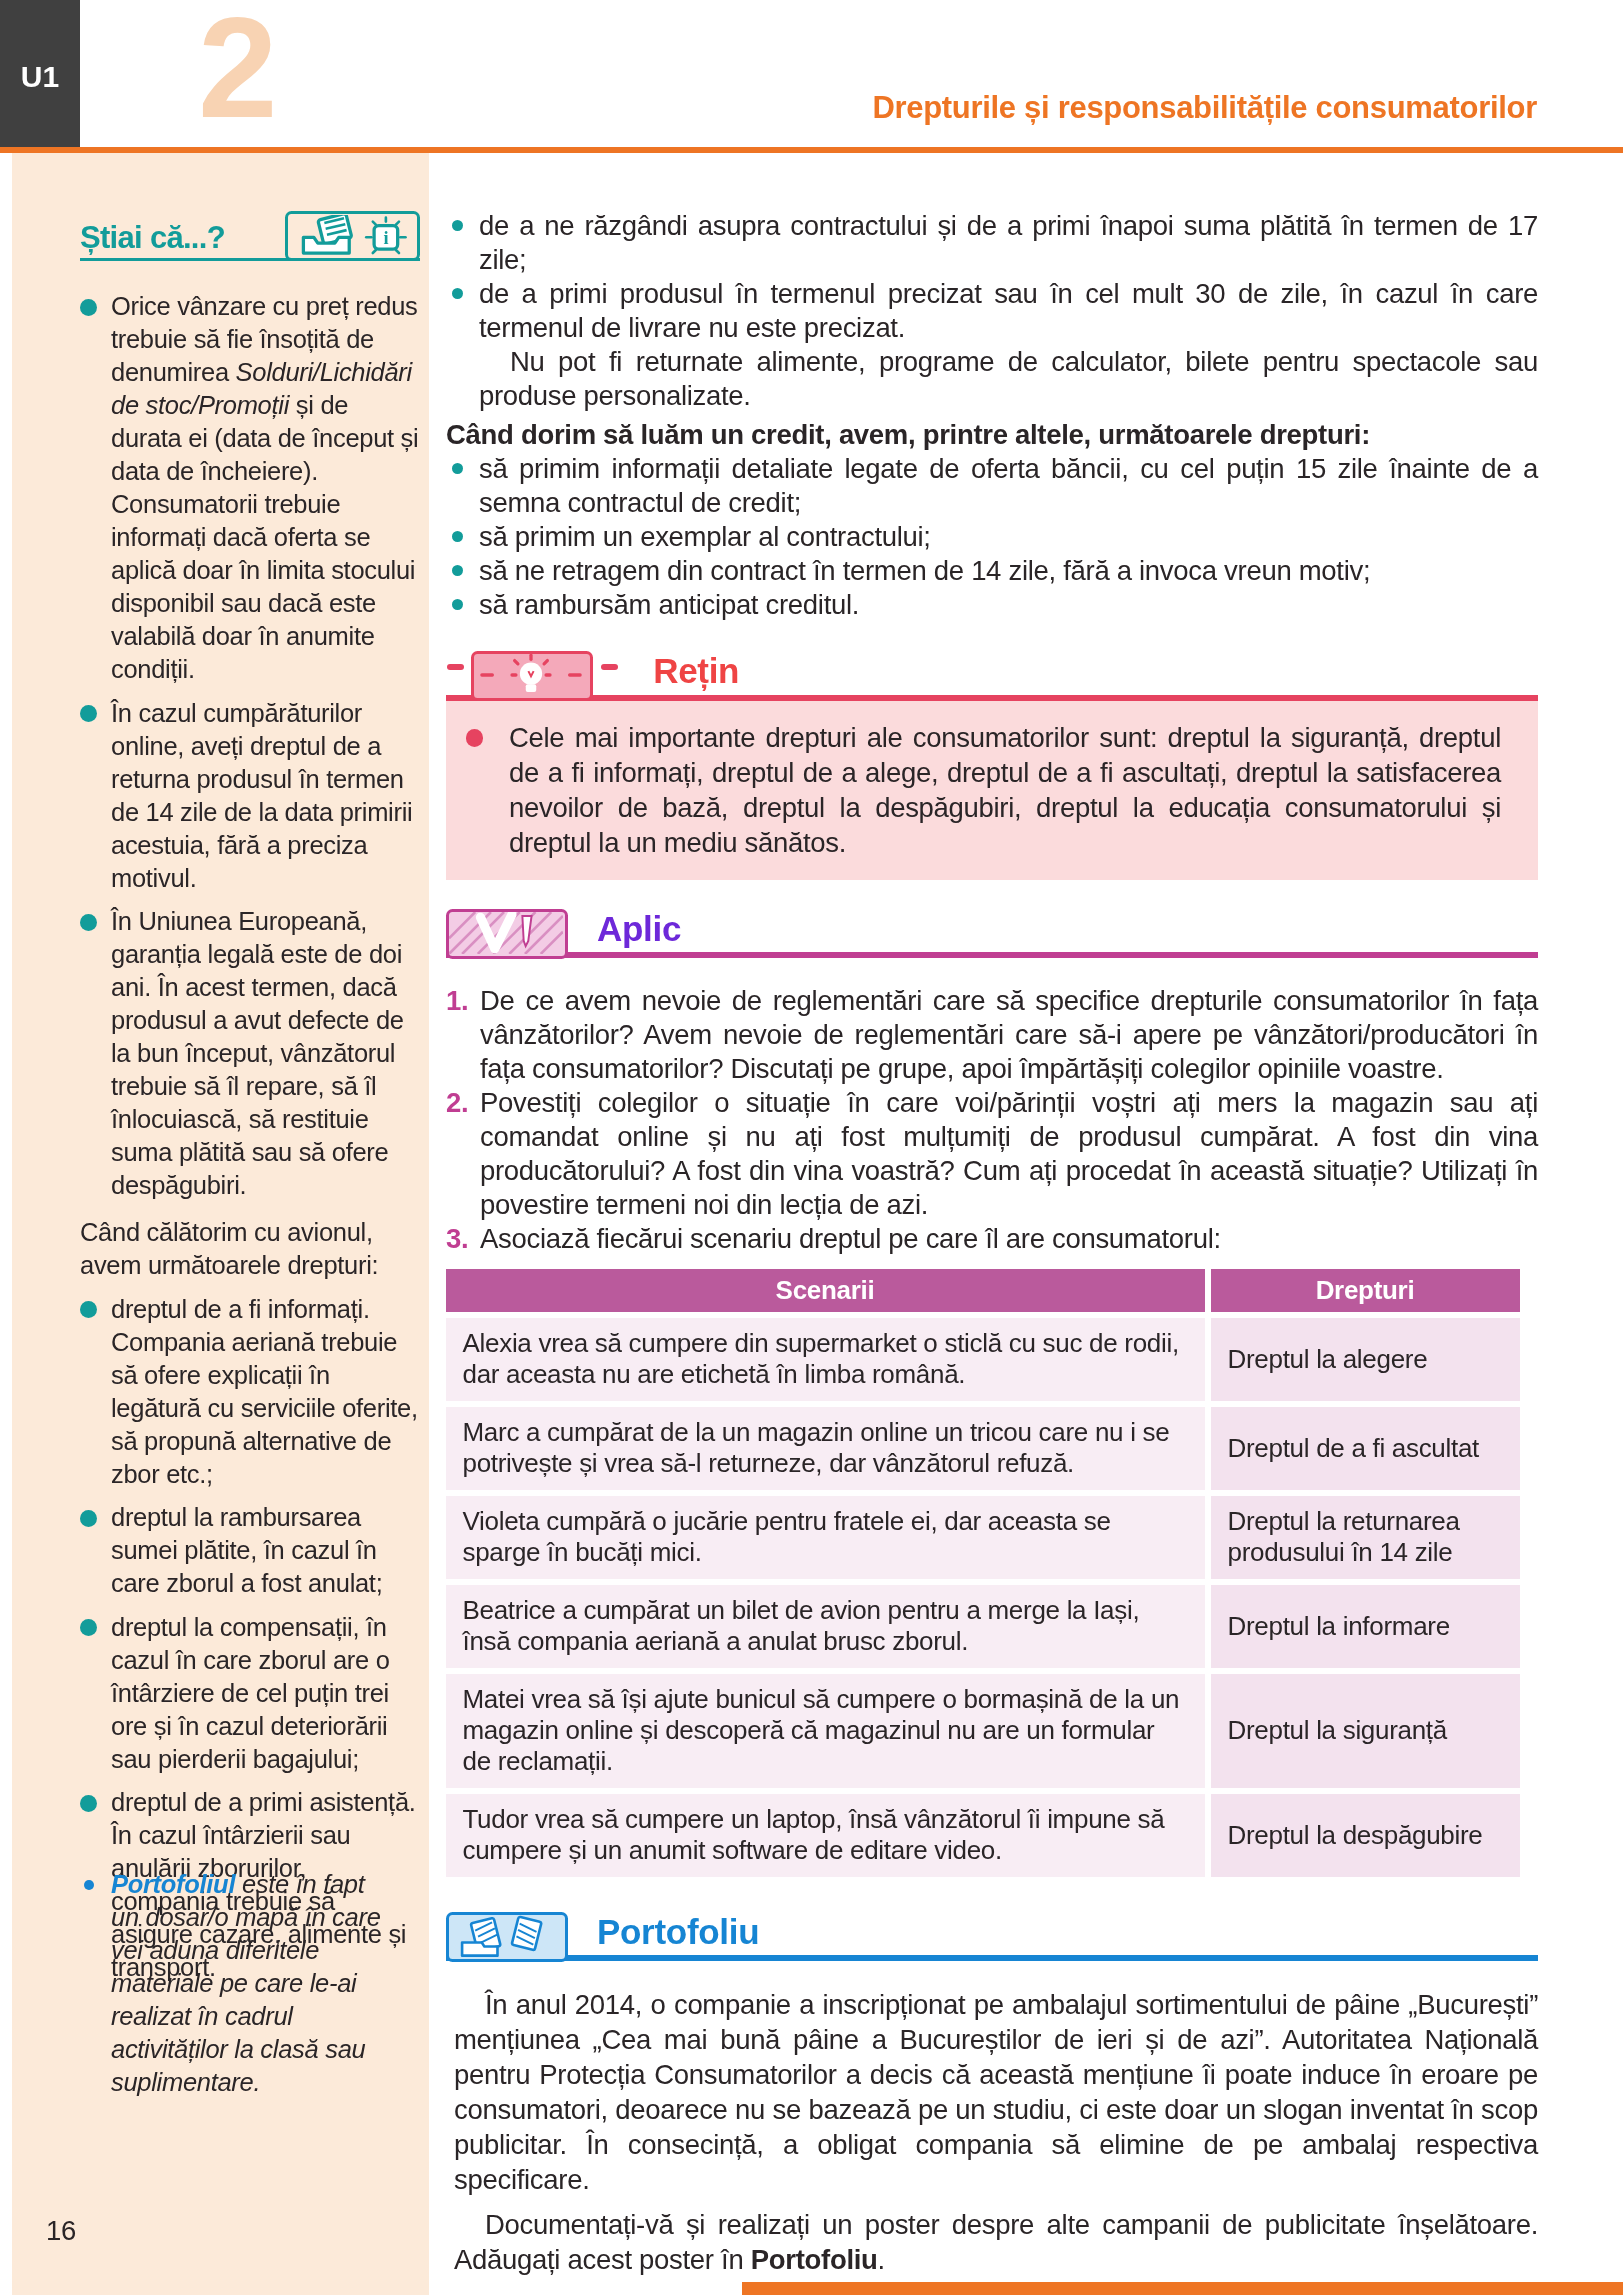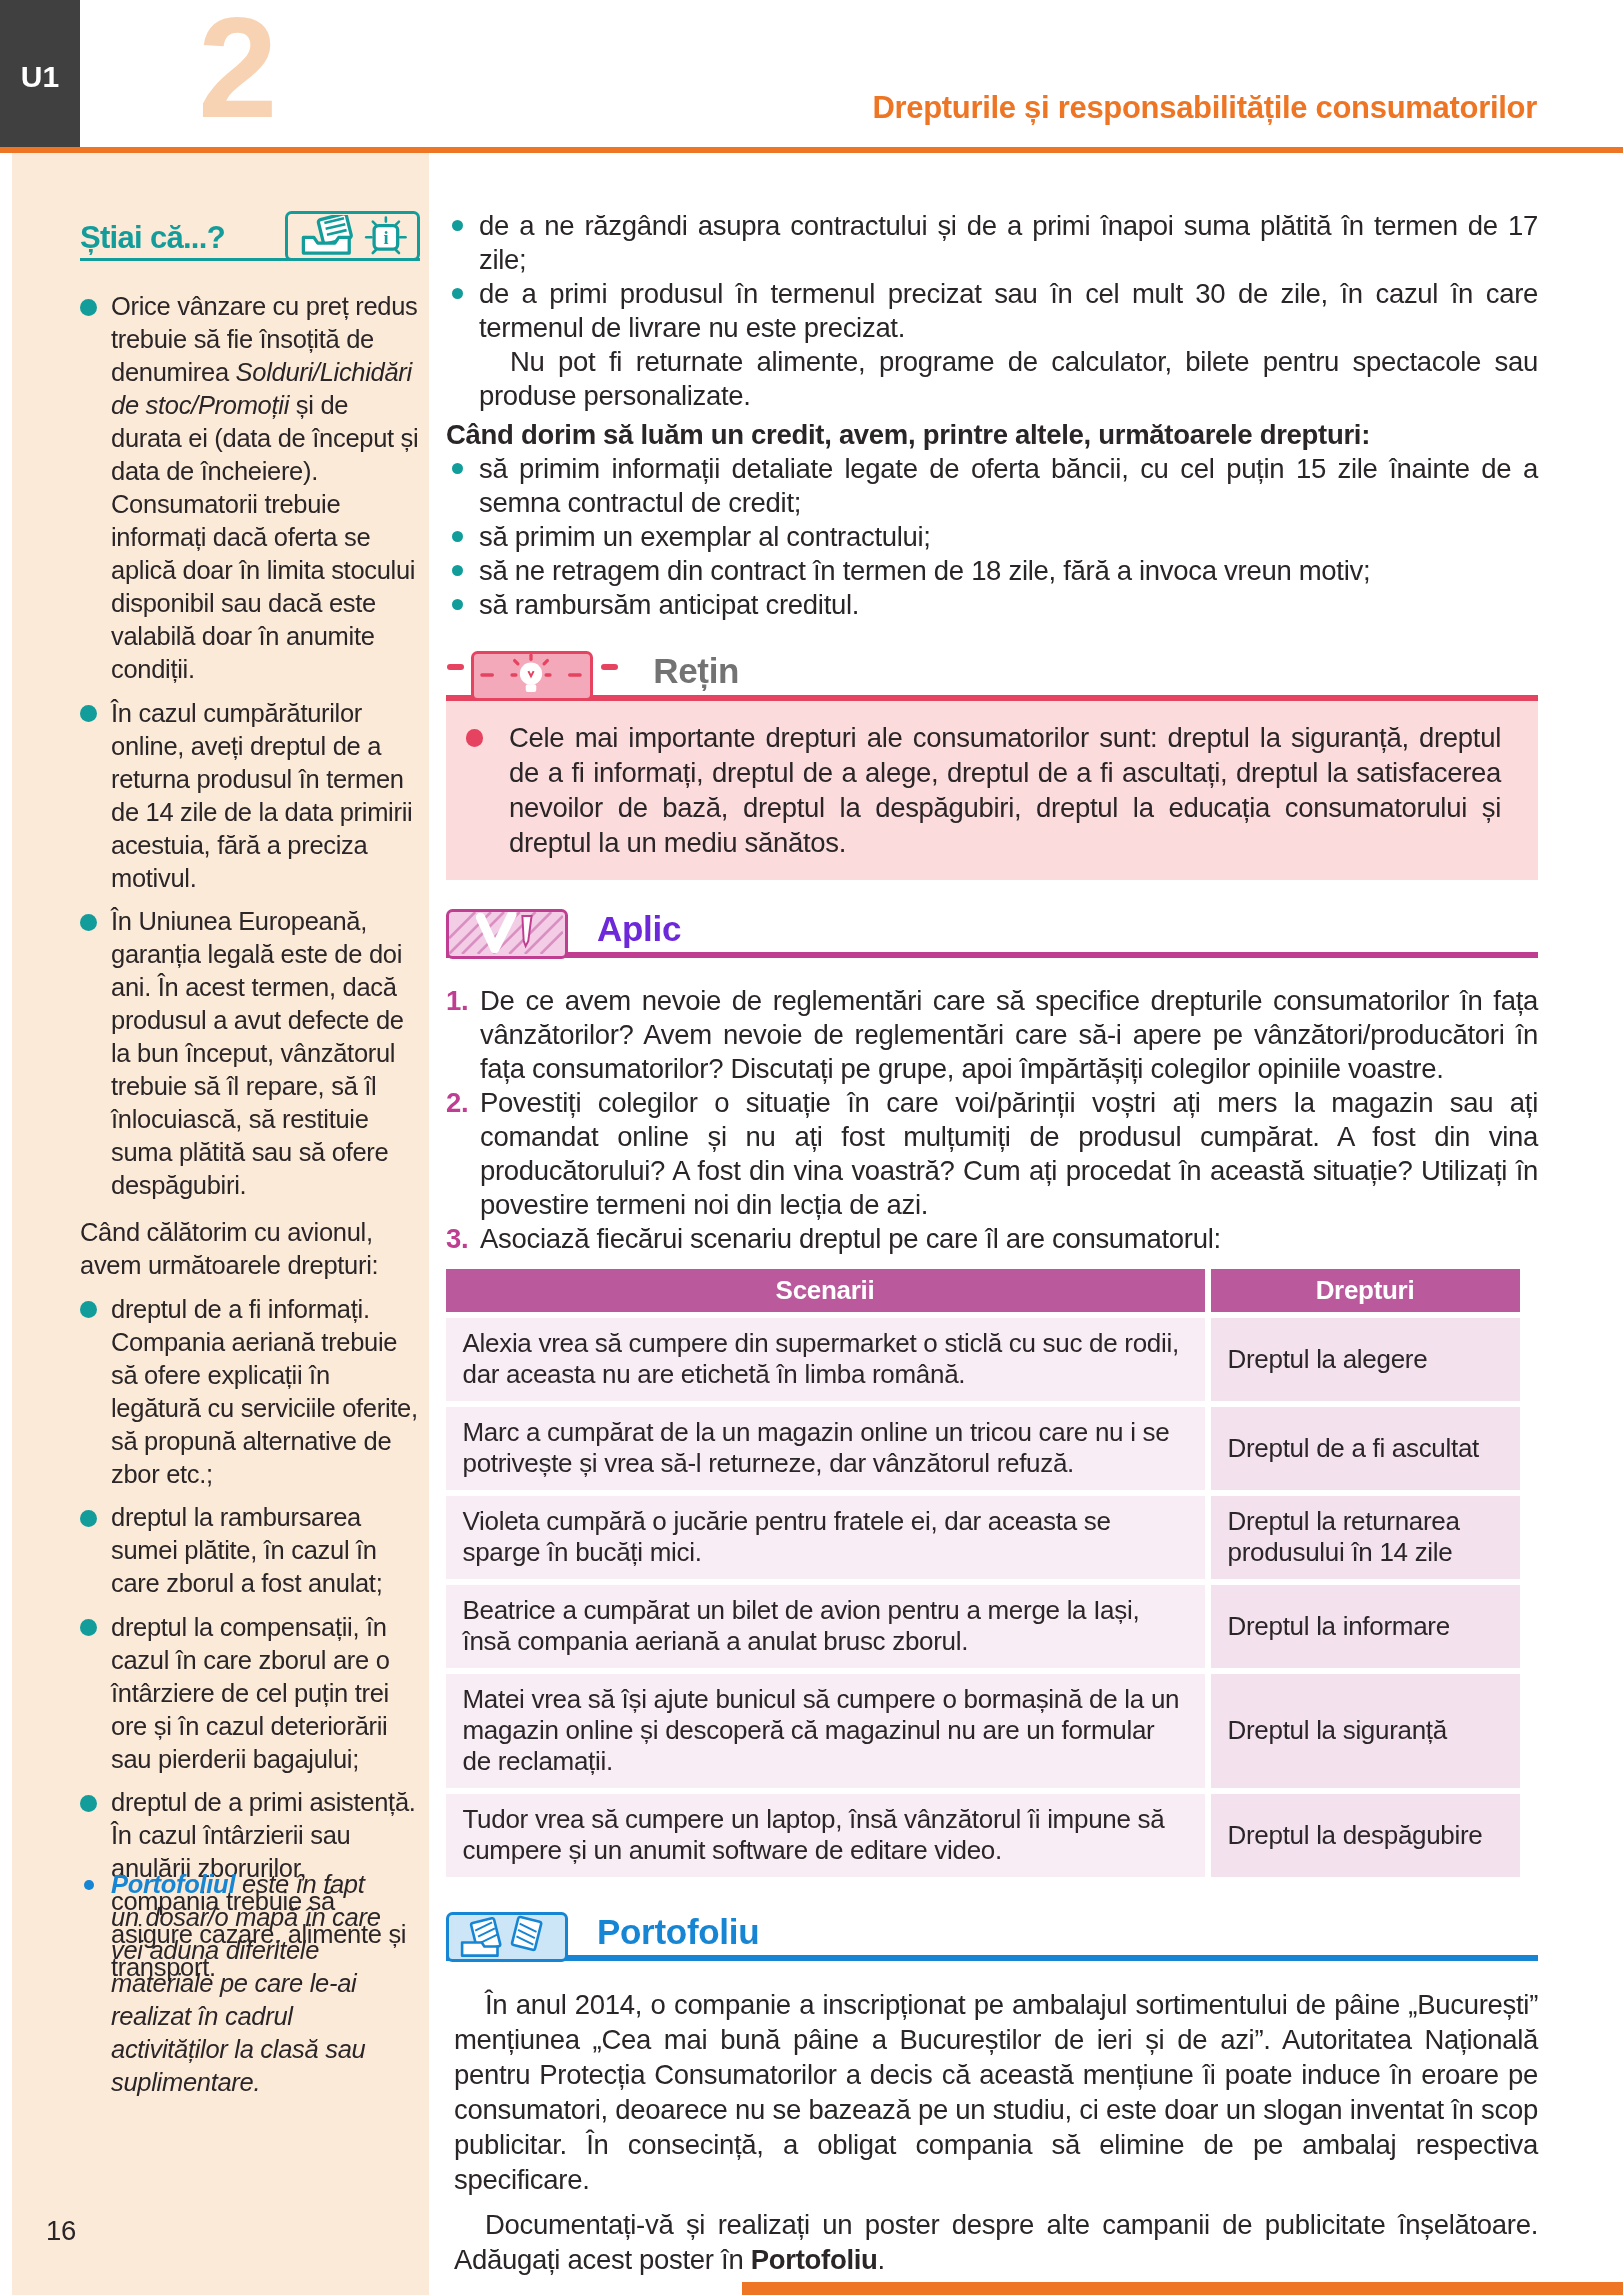--- a/index.html
+++ b/index.html
@@ -154,7 +154,7 @@
     <ul class="m-list">
       <li class="m-b">să primim informații detaliate legate de oferta băncii, cu cel puțin 15 zile înainte de a semna contractul de credit;</li>
       <li class="m-b">să primim un exemplar al contractului;</li>
-      <li class="m-b">să ne retragem din contract în termen de 18 zile, fără a invoca vreun motiv;</li>
+      <li class="m-b">să ne retragem din contract în termen de 14 zile, fără a invoca vreun motiv;</li>
       <li class="m-b">să rambursăm anticipat creditul.</li>
     </ul>
 

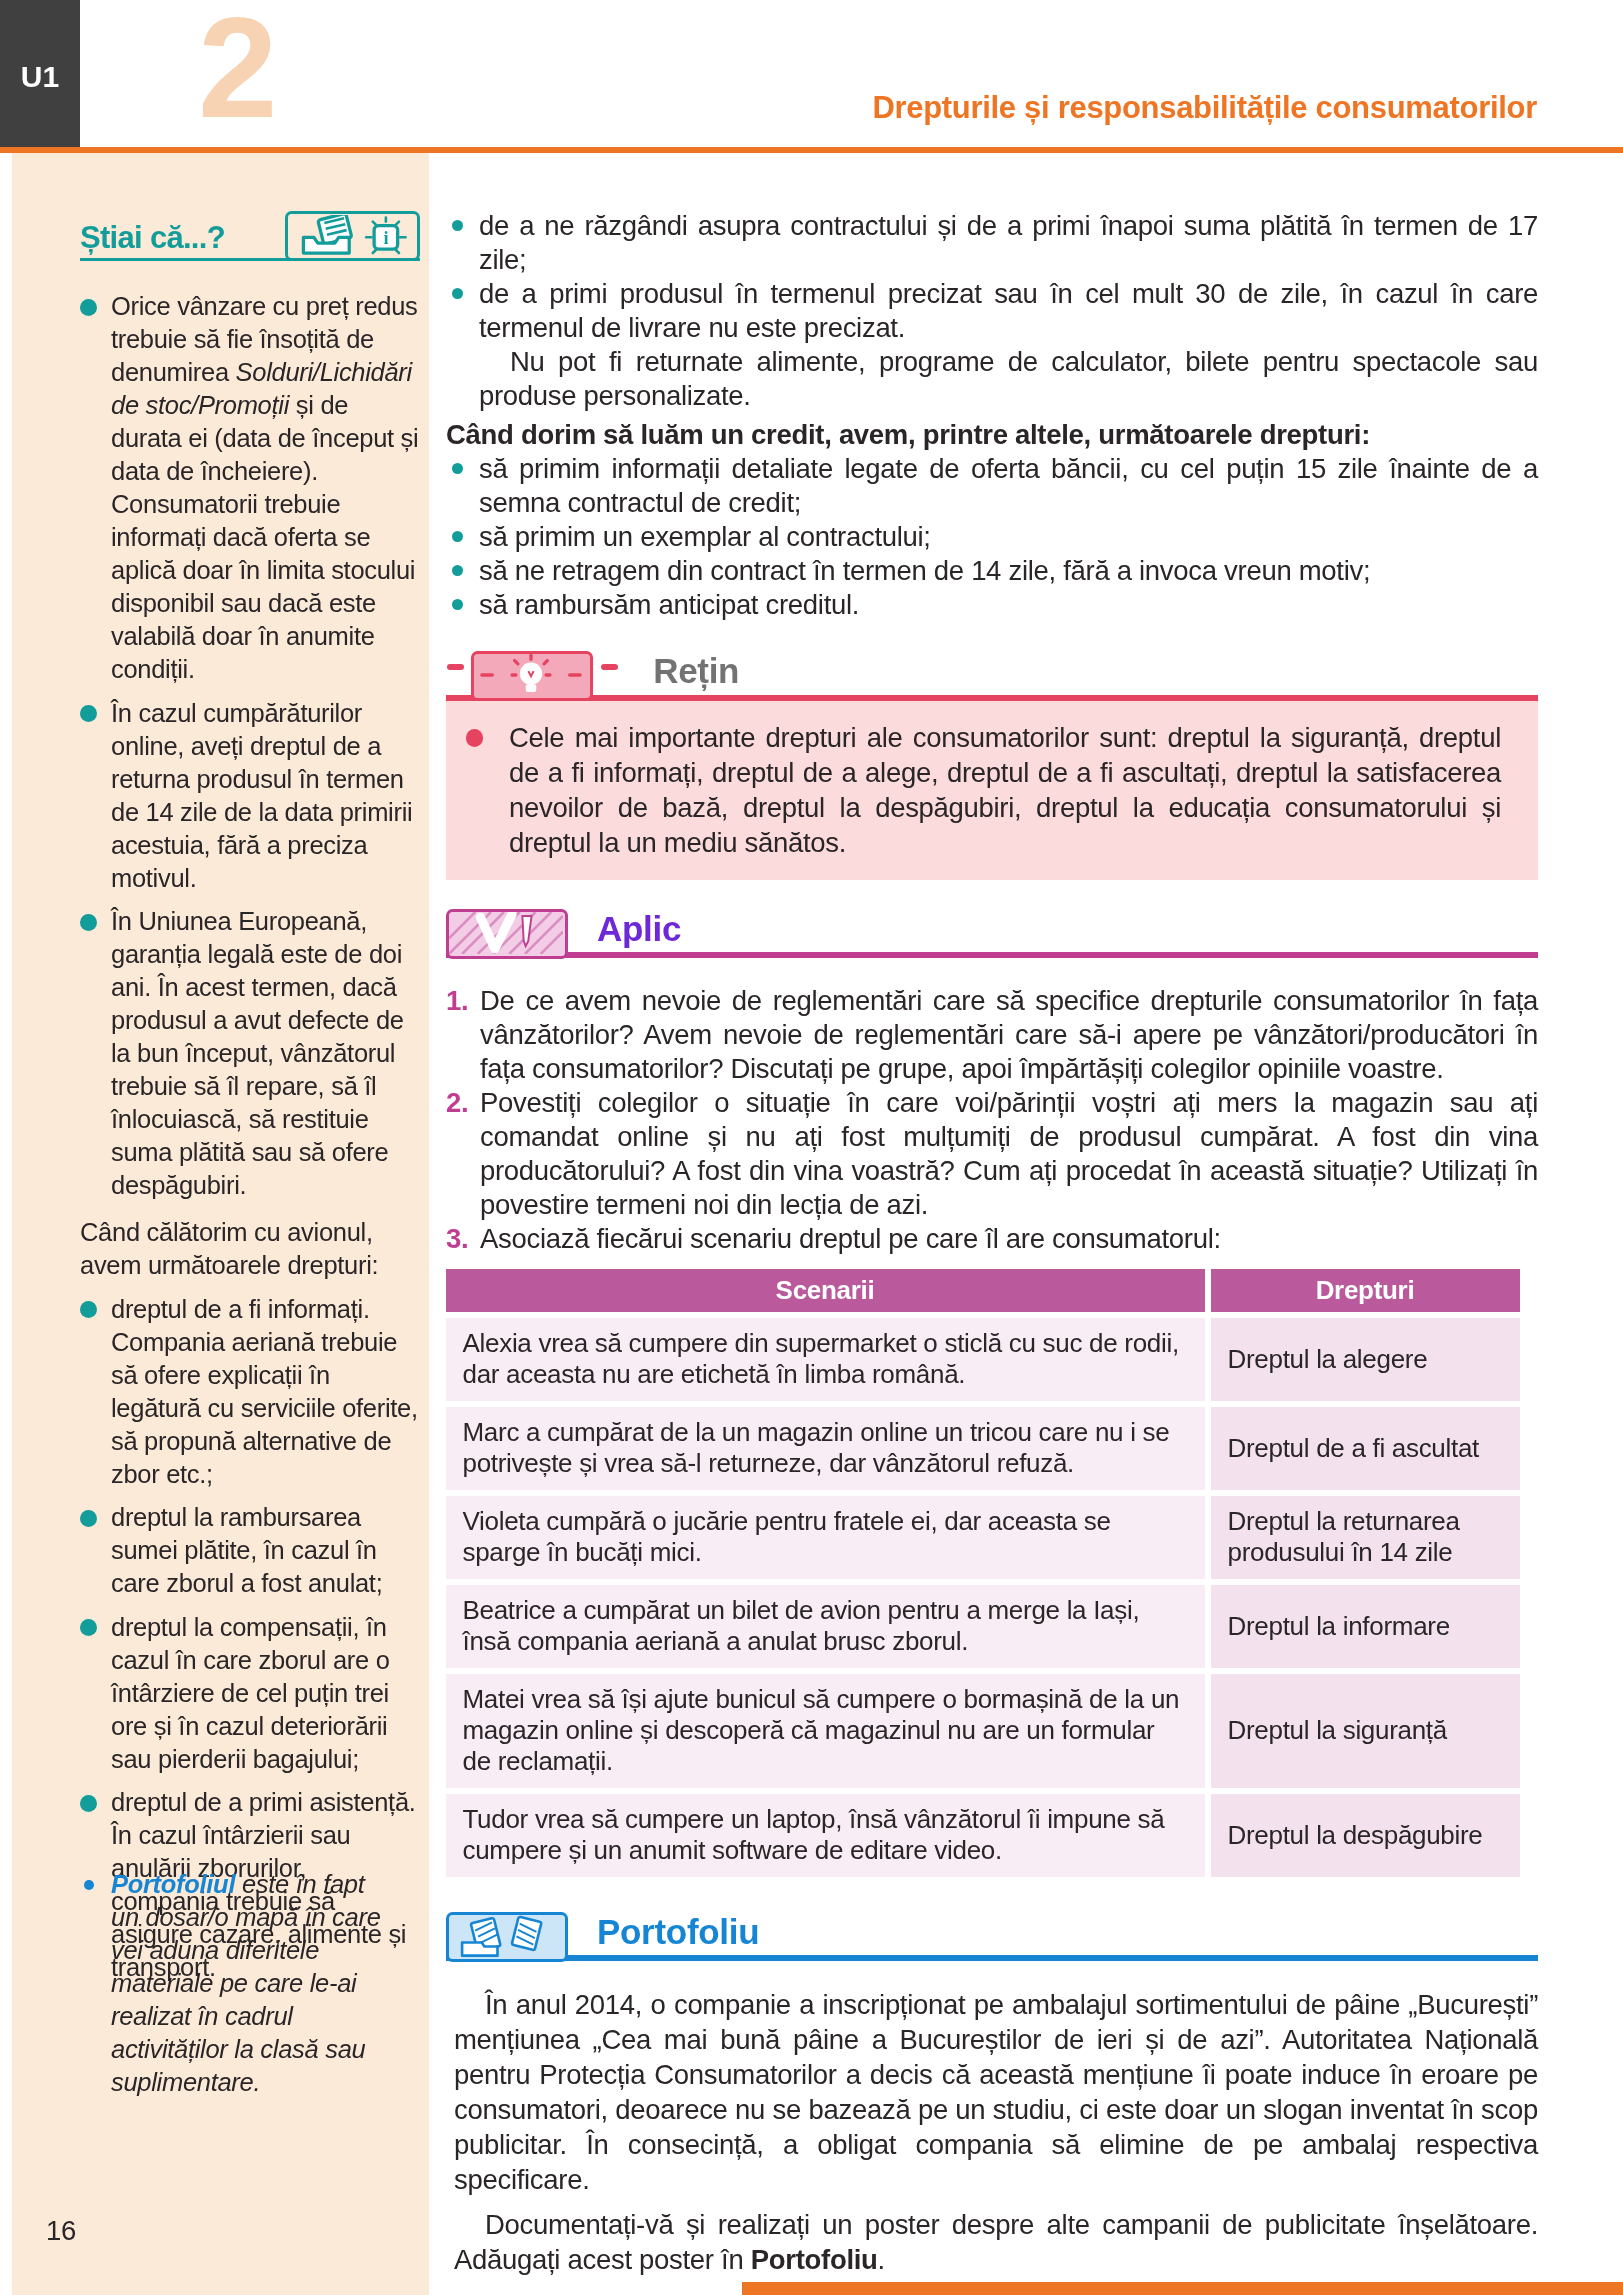--- a/index.html
+++ b/index.html
@@ -54,7 +54,7 @@
   .porto-head{border-bottom:6.5px solid #1685d3;}
   .porto-icon{border:3.9px solid #1685d3;background:#cde6f7;}
   .sect-title{margin:0 0 6.5px 29px;font-size:35px;line-height:1;font-weight:bold;}
-  .retin-title{color:#737373;}
+  .retin-title{color:#ef4444;}
   .aplic-title{color:#6d28d9;}
   .porto-title{color:#1685d3;}
   .dash{width:17px;height:5.9px;border-radius:3.3px;background:#e64360;margin:0 6.5px 25px 1.3px;flex:0 0 auto;}

